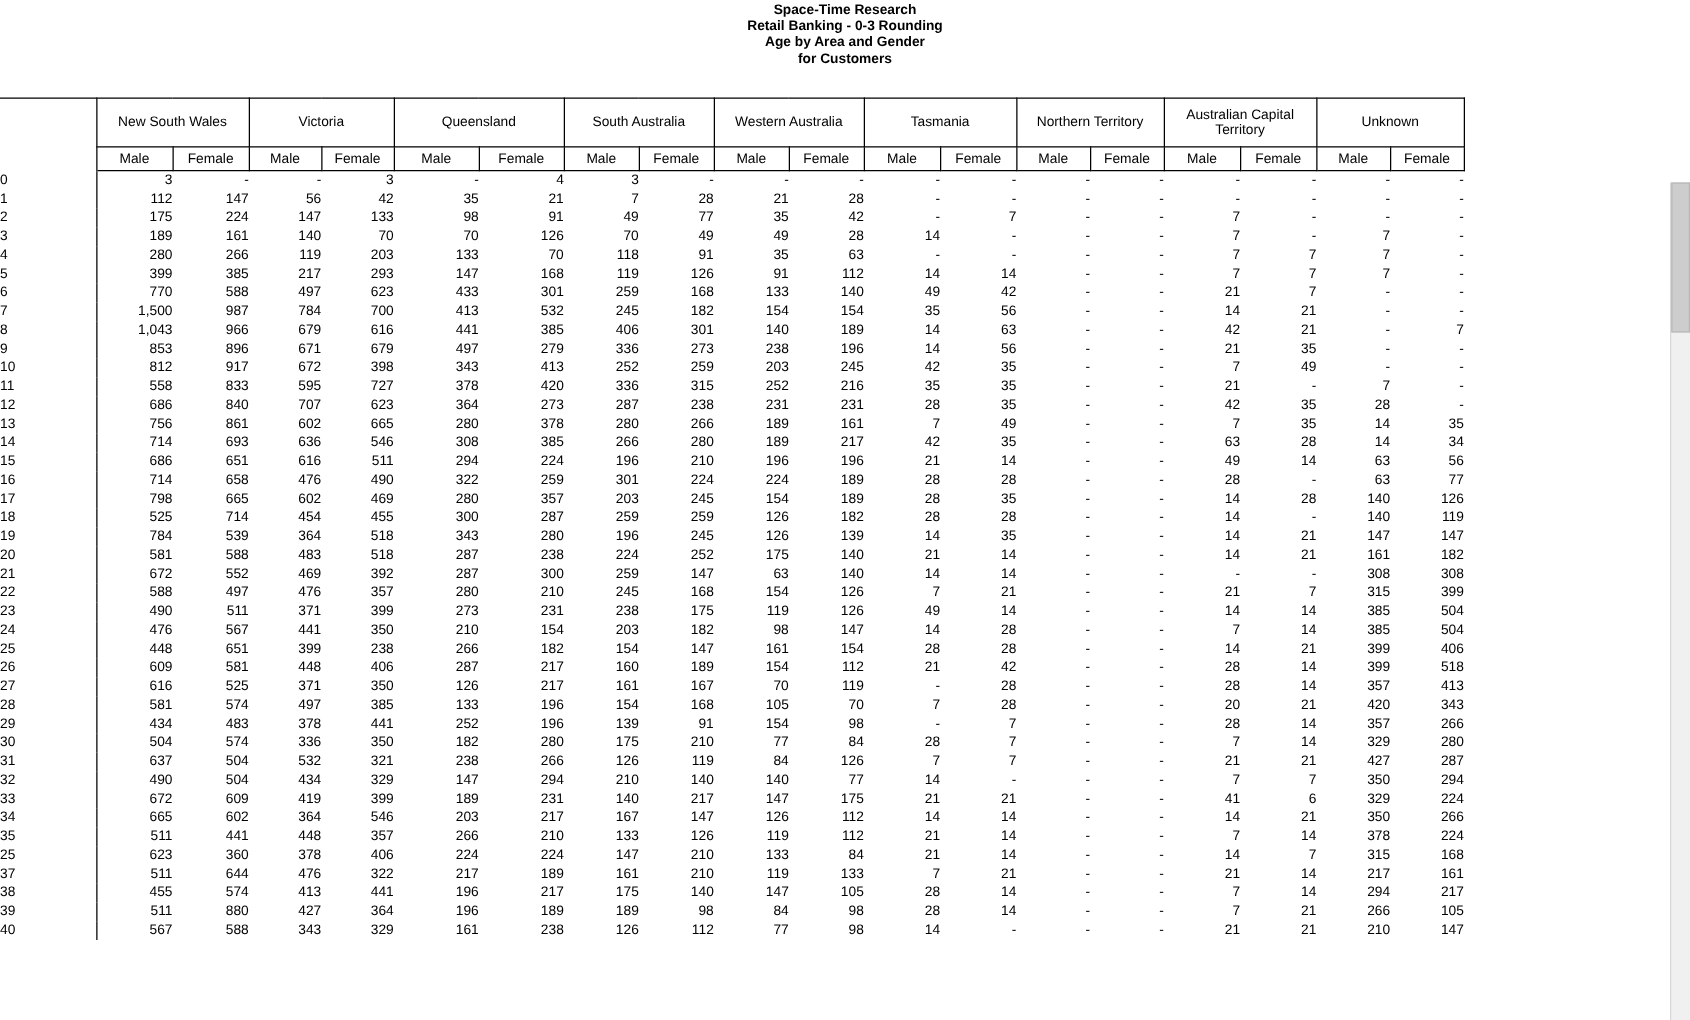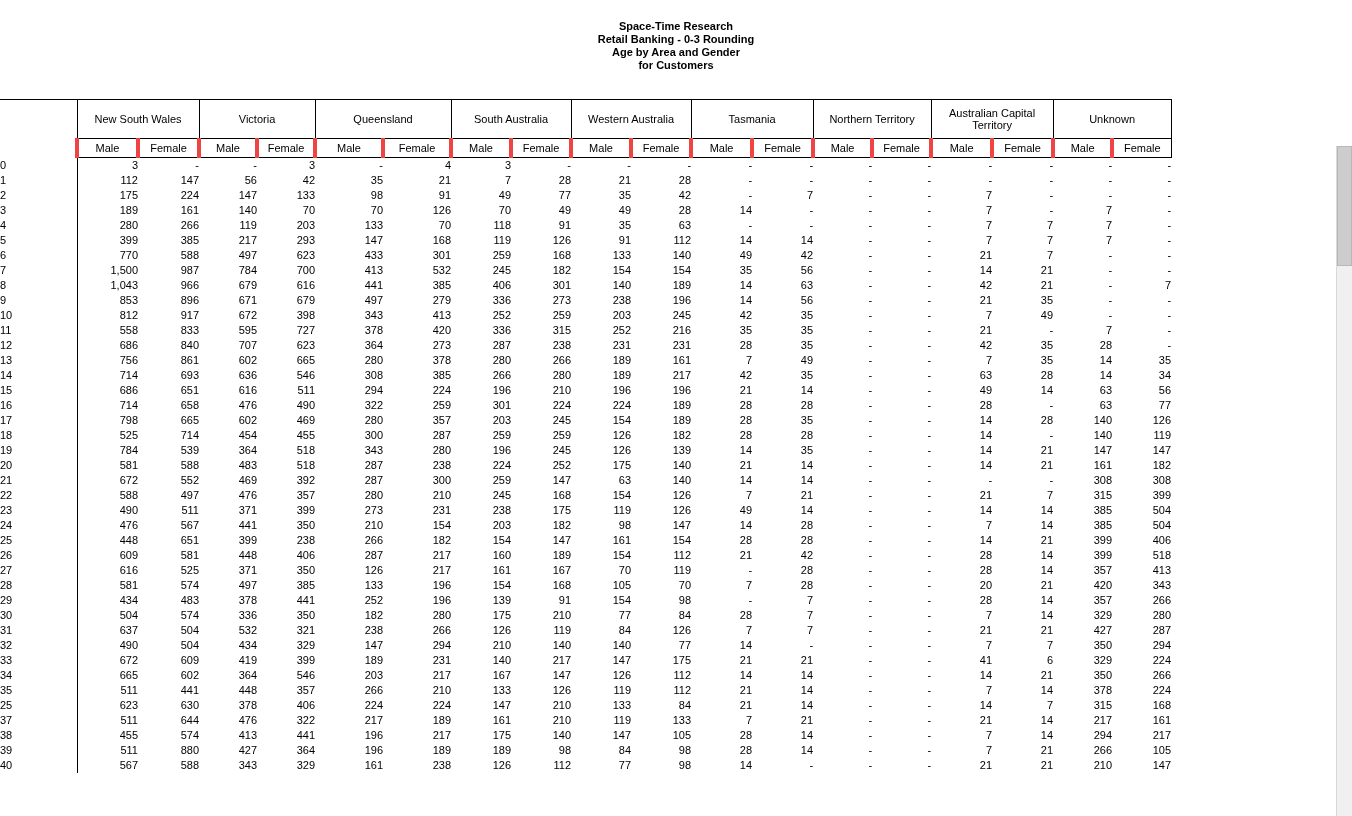--- a/index.html
+++ b/index.html
@@ -27,7 +27,7 @@
     font-weight: bold;
     font-size: 11px;
     line-height: 13px;
-    padding-top: 20px;
+    padding-top: 2px;
   }
   .title-block div { white-space: pre; }
 

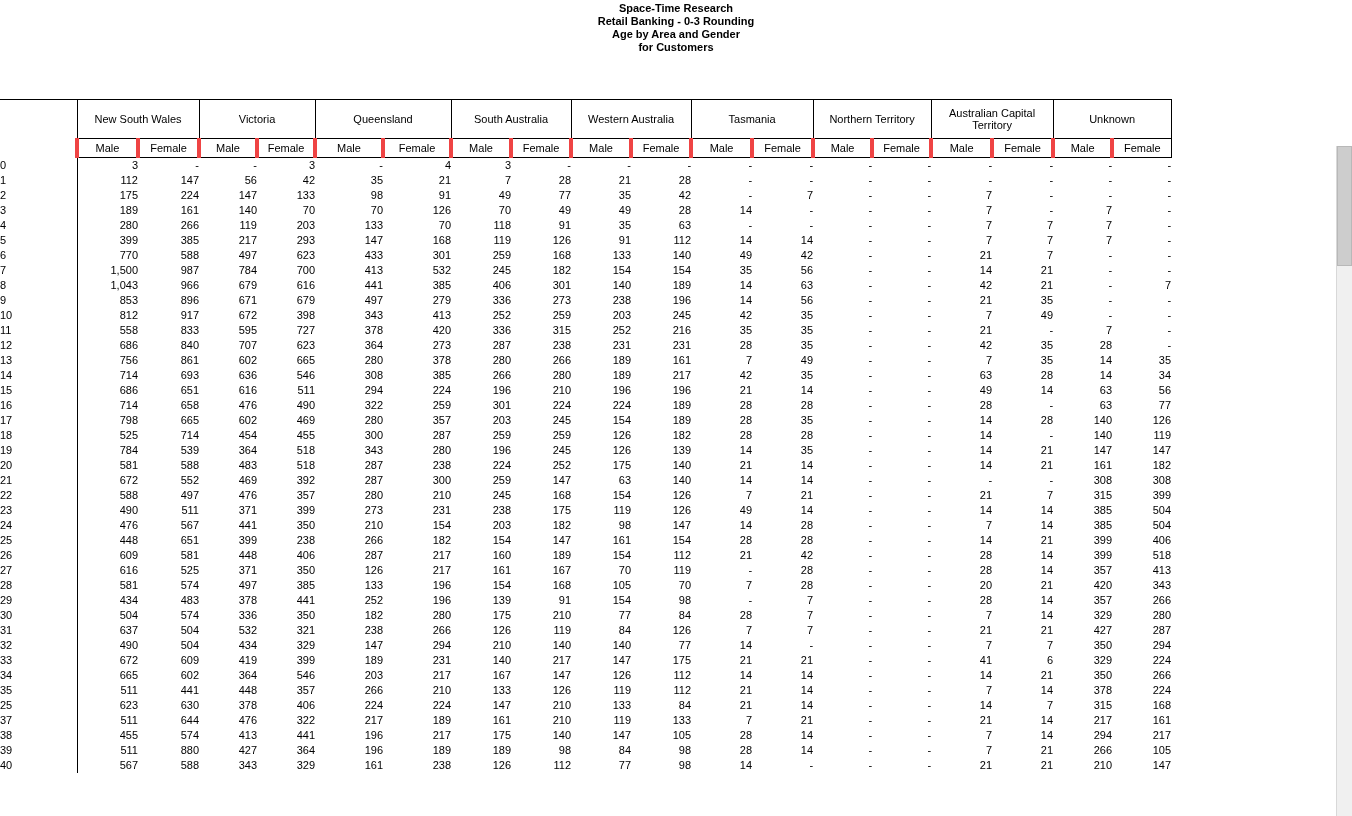--- a/index.html
+++ b/index.html
@@ -127,7 +127,7 @@
   </div>
 
   <div class="table-wrap">
-    <table class="report" id="report-table" style="width: 1171px; margin-top: 21px;">
+    <table class="report" id="report-table" style="width: 1171px;">
         <colgroup>
           <col style="width: 77px;">
           <col style="width: 61px;">

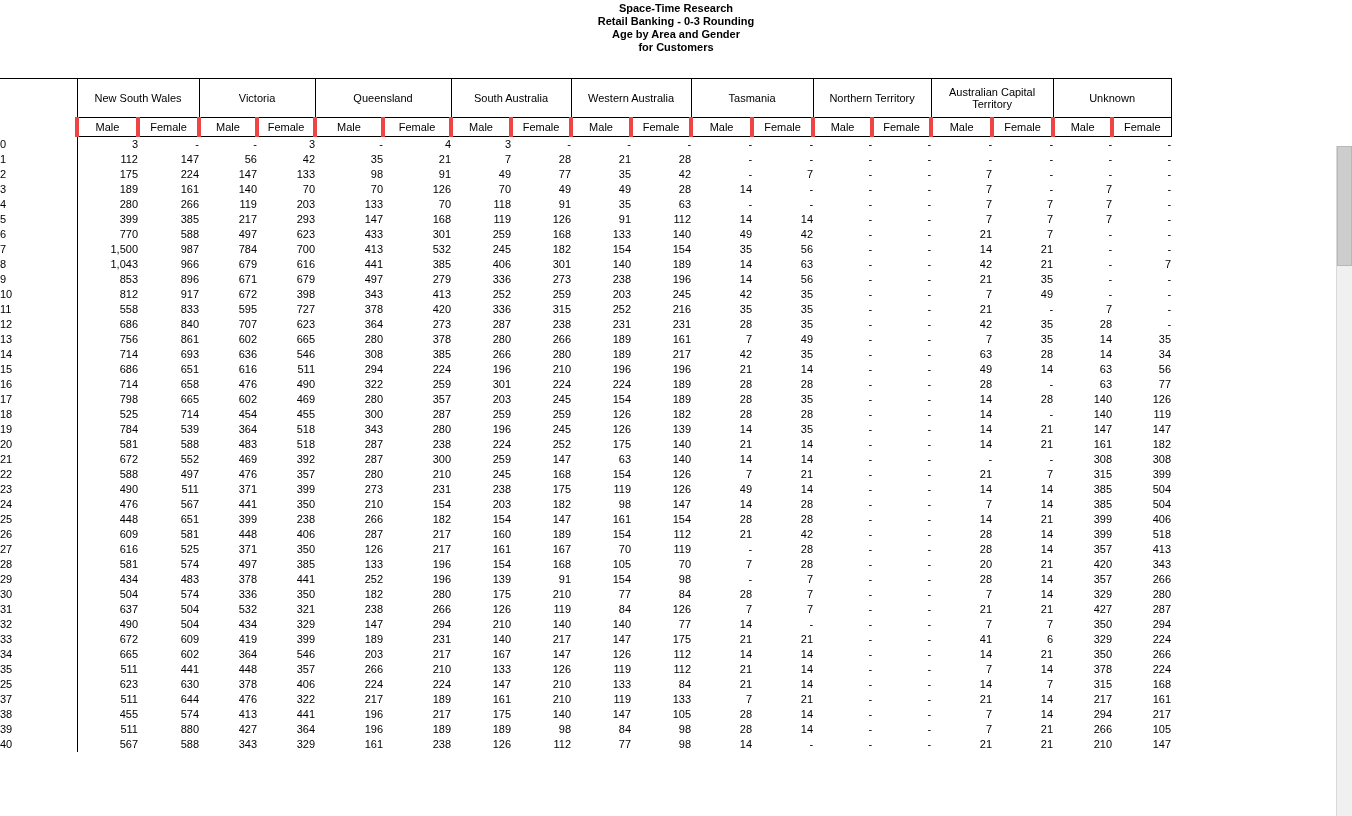--- a/index.html
+++ b/index.html
@@ -65,7 +65,7 @@
     line-height: 12px;
   }
   th.gender-cell {
-    border-left: 4px solid #ef4444;
+    border-left: 1px solid #ef4444;
     border-right: 1px solid #000;
     border-bottom: 1px solid #000;
     text-align: center;

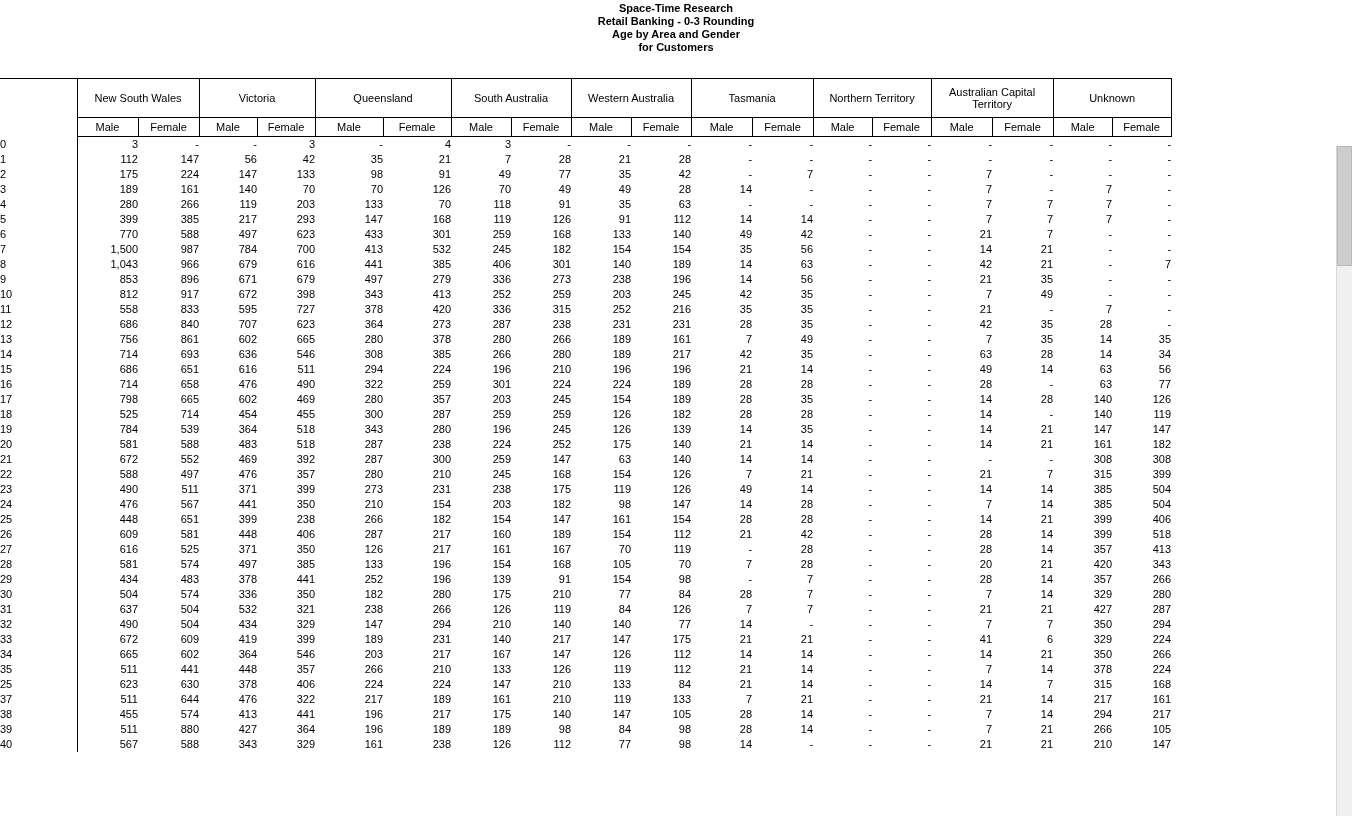--- a/index.html
+++ b/index.html
@@ -943,7 +943,7 @@
           <tr>
             <td class="rowlabel">25</td>
             <td class="num sep">623</td>
-            <td class="num">630</td>
+            <td class="num">360</td>
             <td class="num sep">378</td>
             <td class="num">406</td>
             <td class="num sep">224</td>

